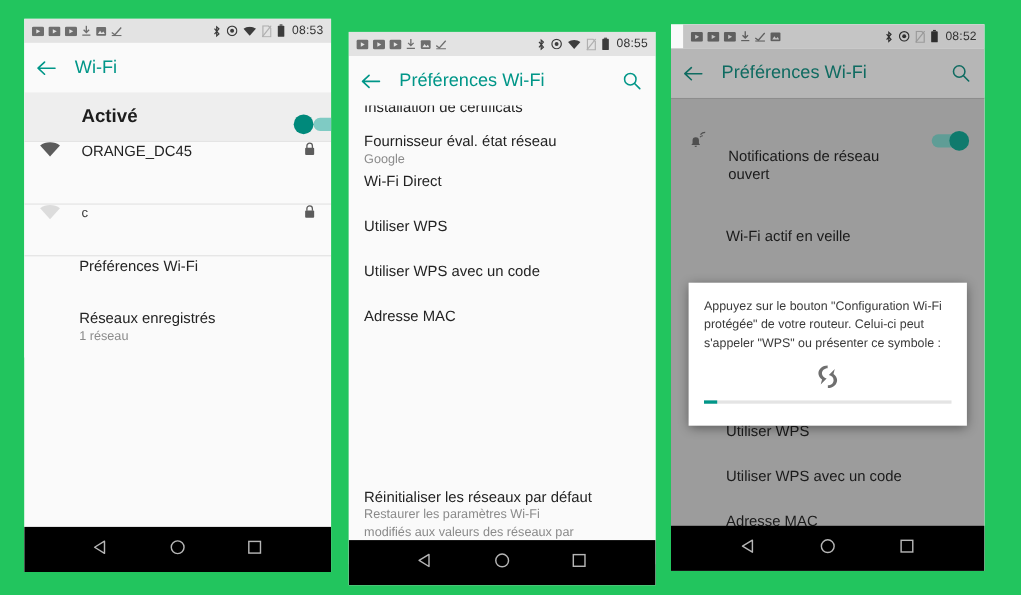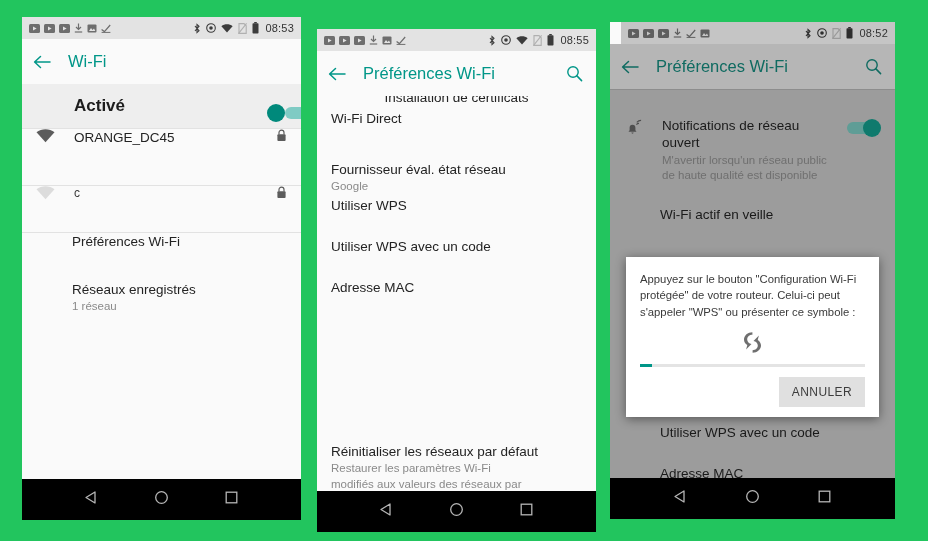--- a/index.html
+++ b/index.html
@@ -105,7 +105,7 @@
   }
   .clipped-top .t1 { margin-top: -7px; }
 
-  .p2item { padding: 0 14px; text-align: center; }
+  .p2item { padding: 0 14px; }
   .p2item .t1 { font-size: 13.5px; }
   #phone-3 .statusbar { background:#c5c5c5;margin-left:11px; }
   #phone-3 .appbar { background:#b6b6b6; }

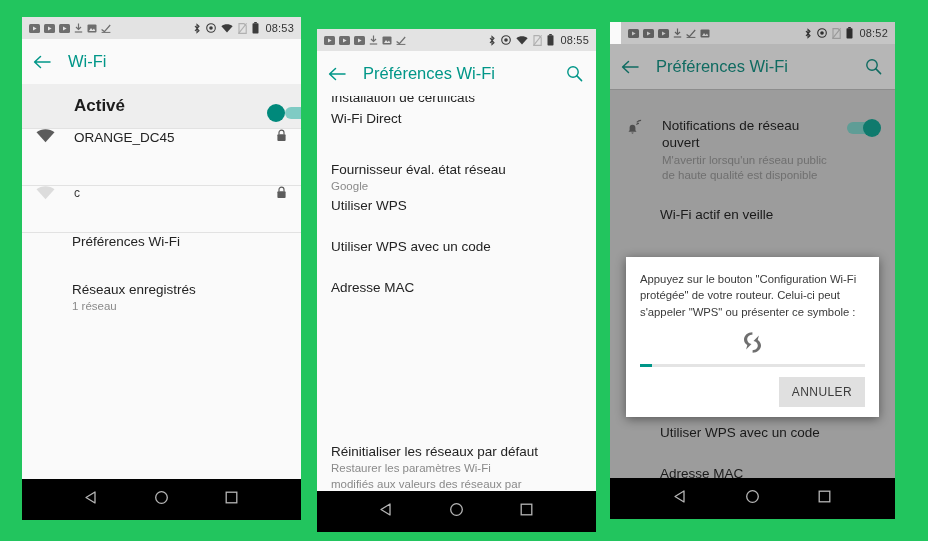--- a/index.html
+++ b/index.html
@@ -388,16 +388,16 @@
         <div class="t1">Installation de certificats</div>
       </div>
 
-      <div class="row" style="height:41px">
-        <span class="body">
-          <div class="t1">Wi-Fi Direct</div>
-        </span>
-      </div>
-
       <div class="row" style="height:46px;align-items:flex-start;padding-top:10px">
         <span class="body">
           <div class="t1">Fournisseur éval. état réseau</div>
           <div class="t2">Google</div>
+        </span>
+      </div>
+
+      <div class="row" style="height:41px">
+        <span class="body">
+          <div class="t1">Wi-Fi Direct</div>
         </span>
       </div>
 

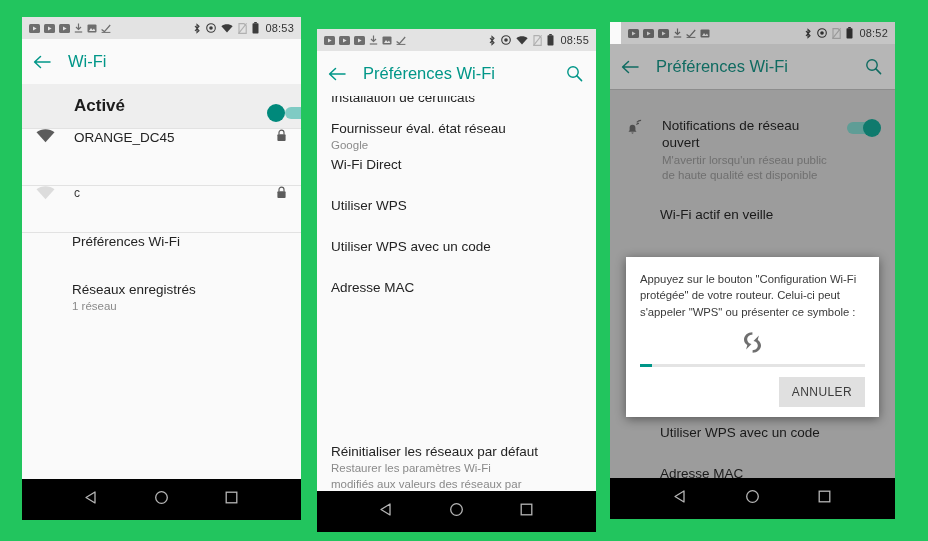--- a/index.html
+++ b/index.html
@@ -527,7 +527,6 @@
         </span>
         <span class="body">
           <div class="t1" style="max-width:165px">Notifications de réseau ouvert</div>
-          <div class="t2" style="max-width:170px">M'avertir lorsqu'un réseau public de haute qualité est disponible</div>
         </span>
         <span class="trail" style="width:36px;flex:0 0 36px">
           <span class="switch">

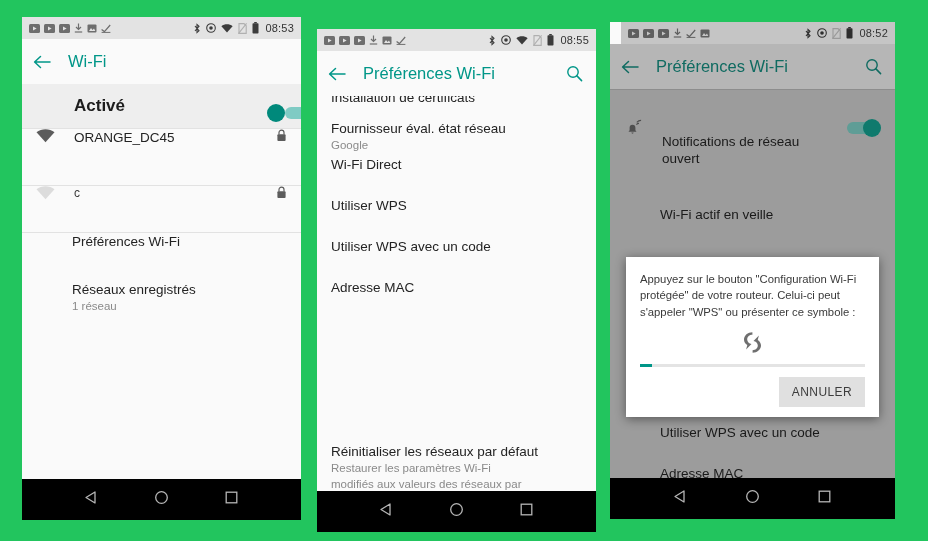--- a/index.html
+++ b/index.html
@@ -571,9 +571,6 @@
         <div class="progress">
           <span class="bar"></span>
         </div>
-        <div class="dlg-actions">
-          <button class="btn-cancel">ANNULER</button>
-        </div>
       </div>
 
     </div>

